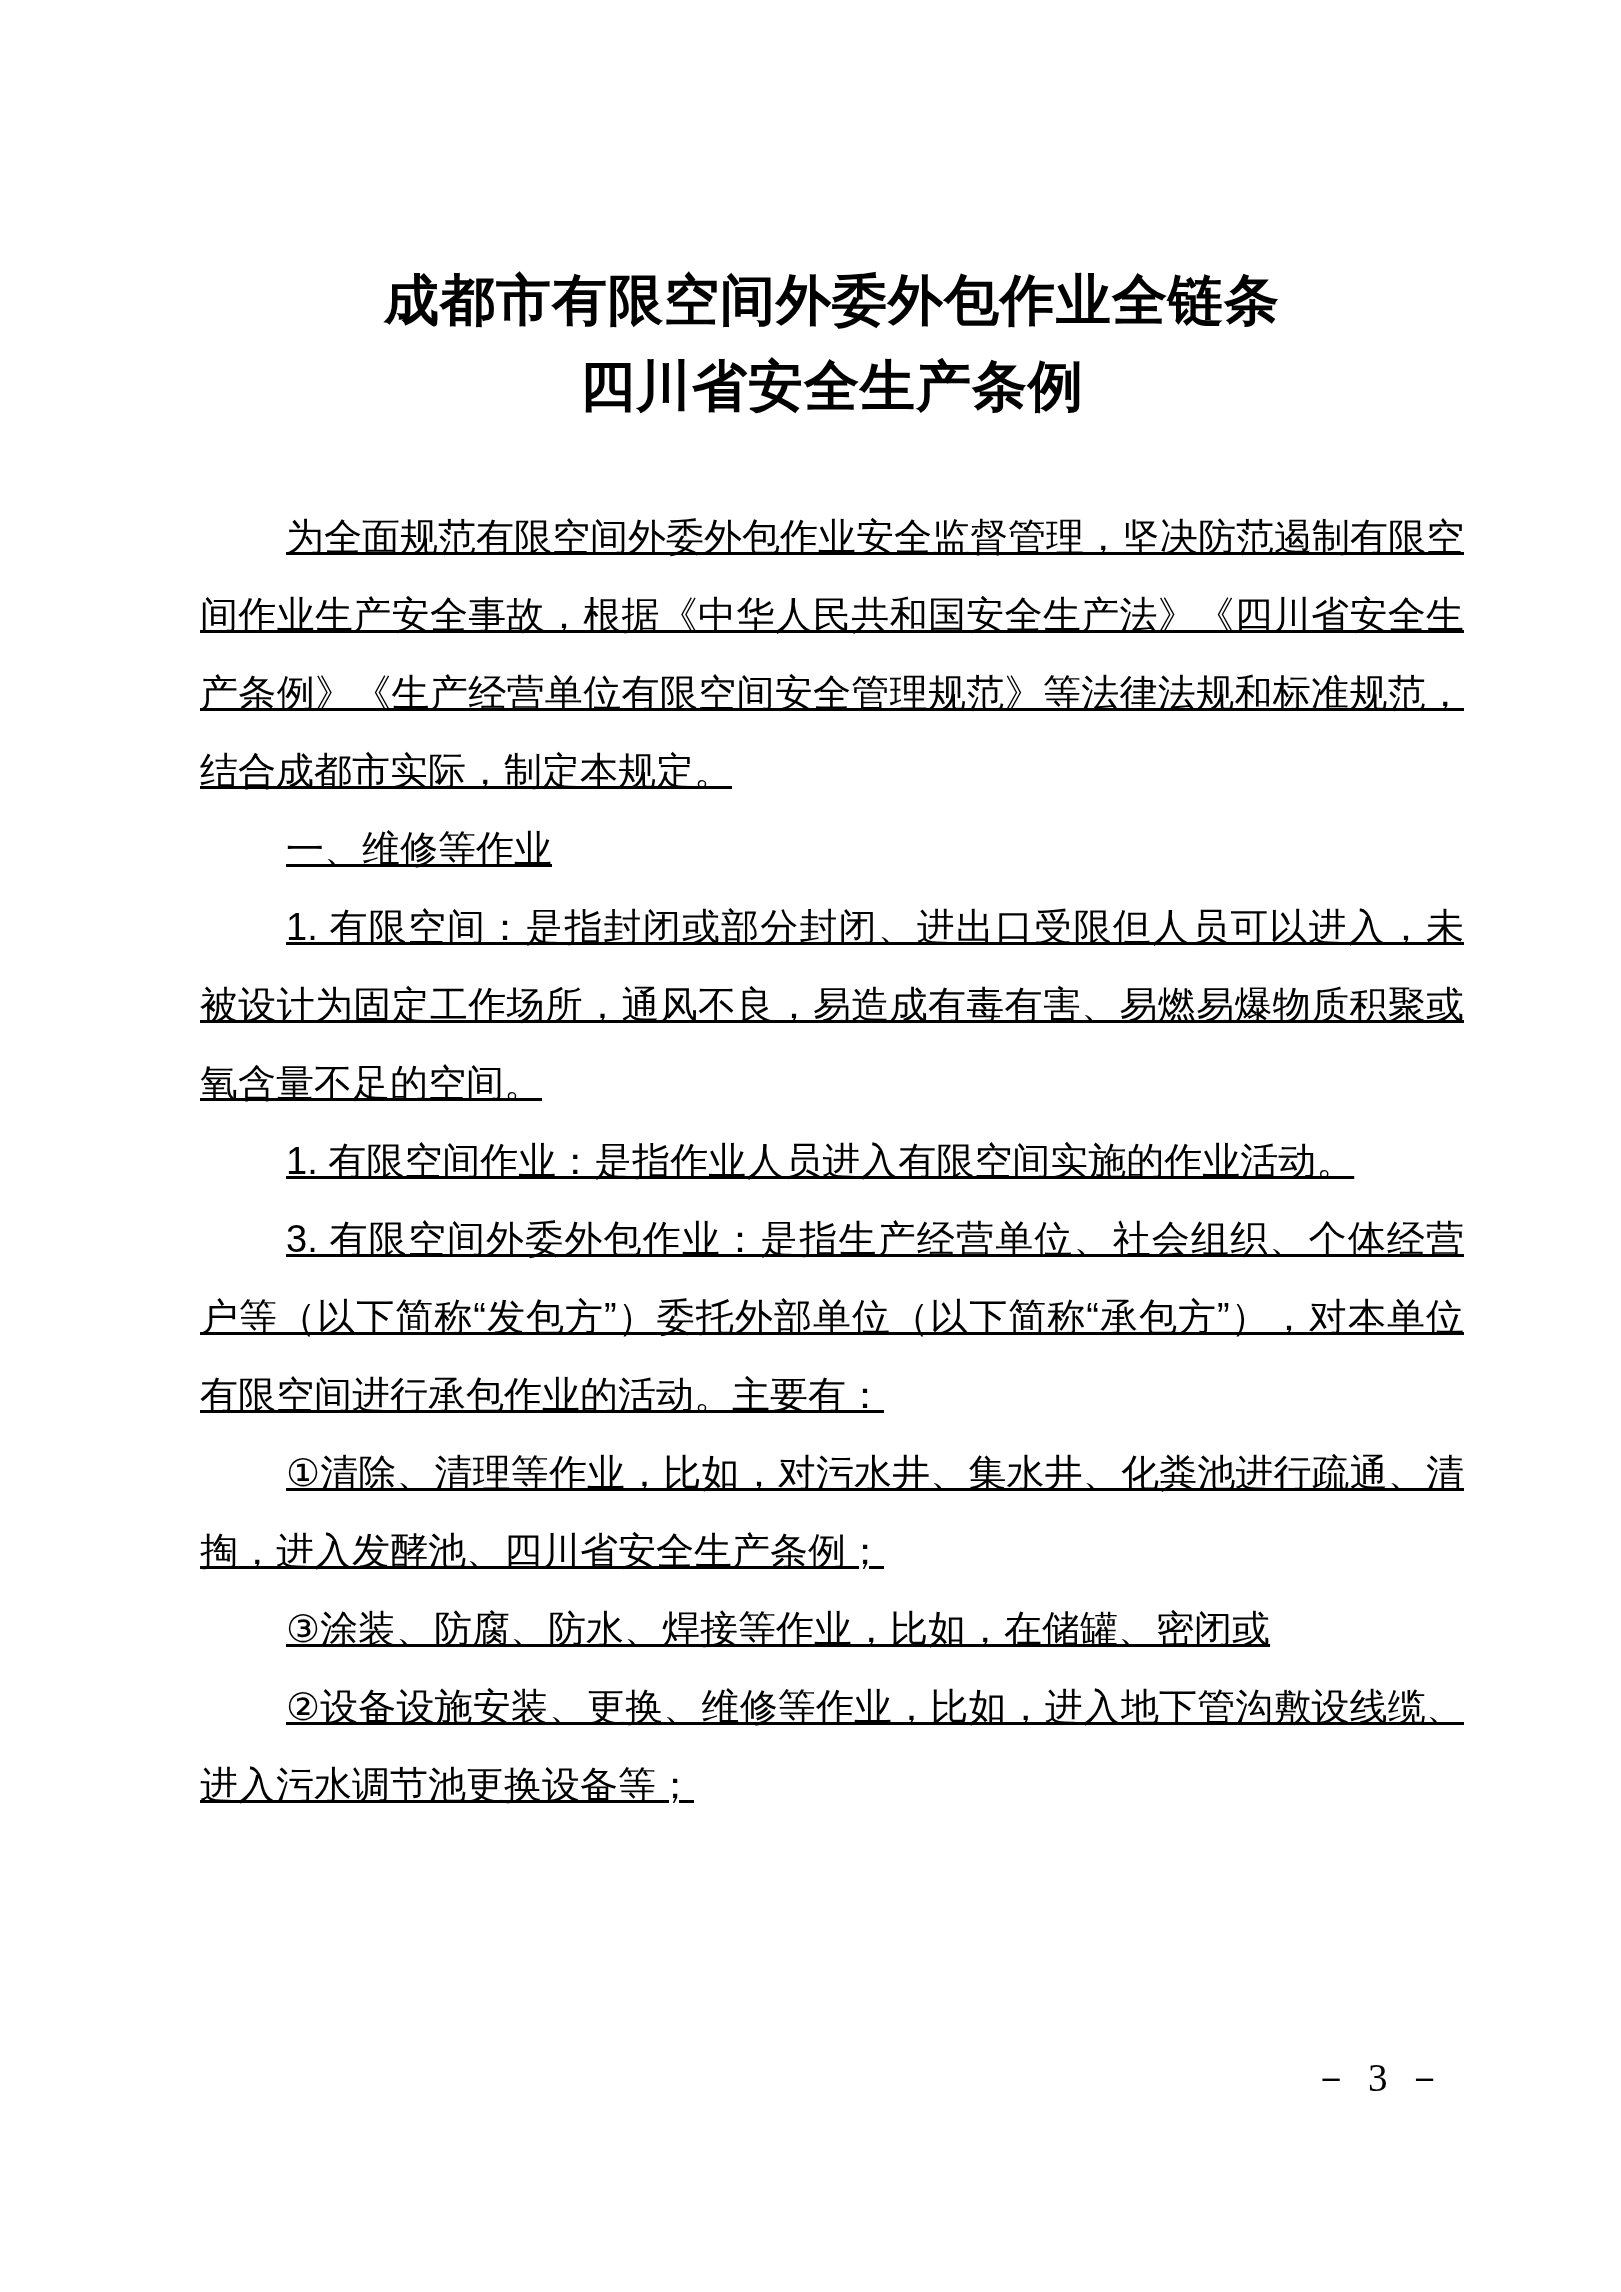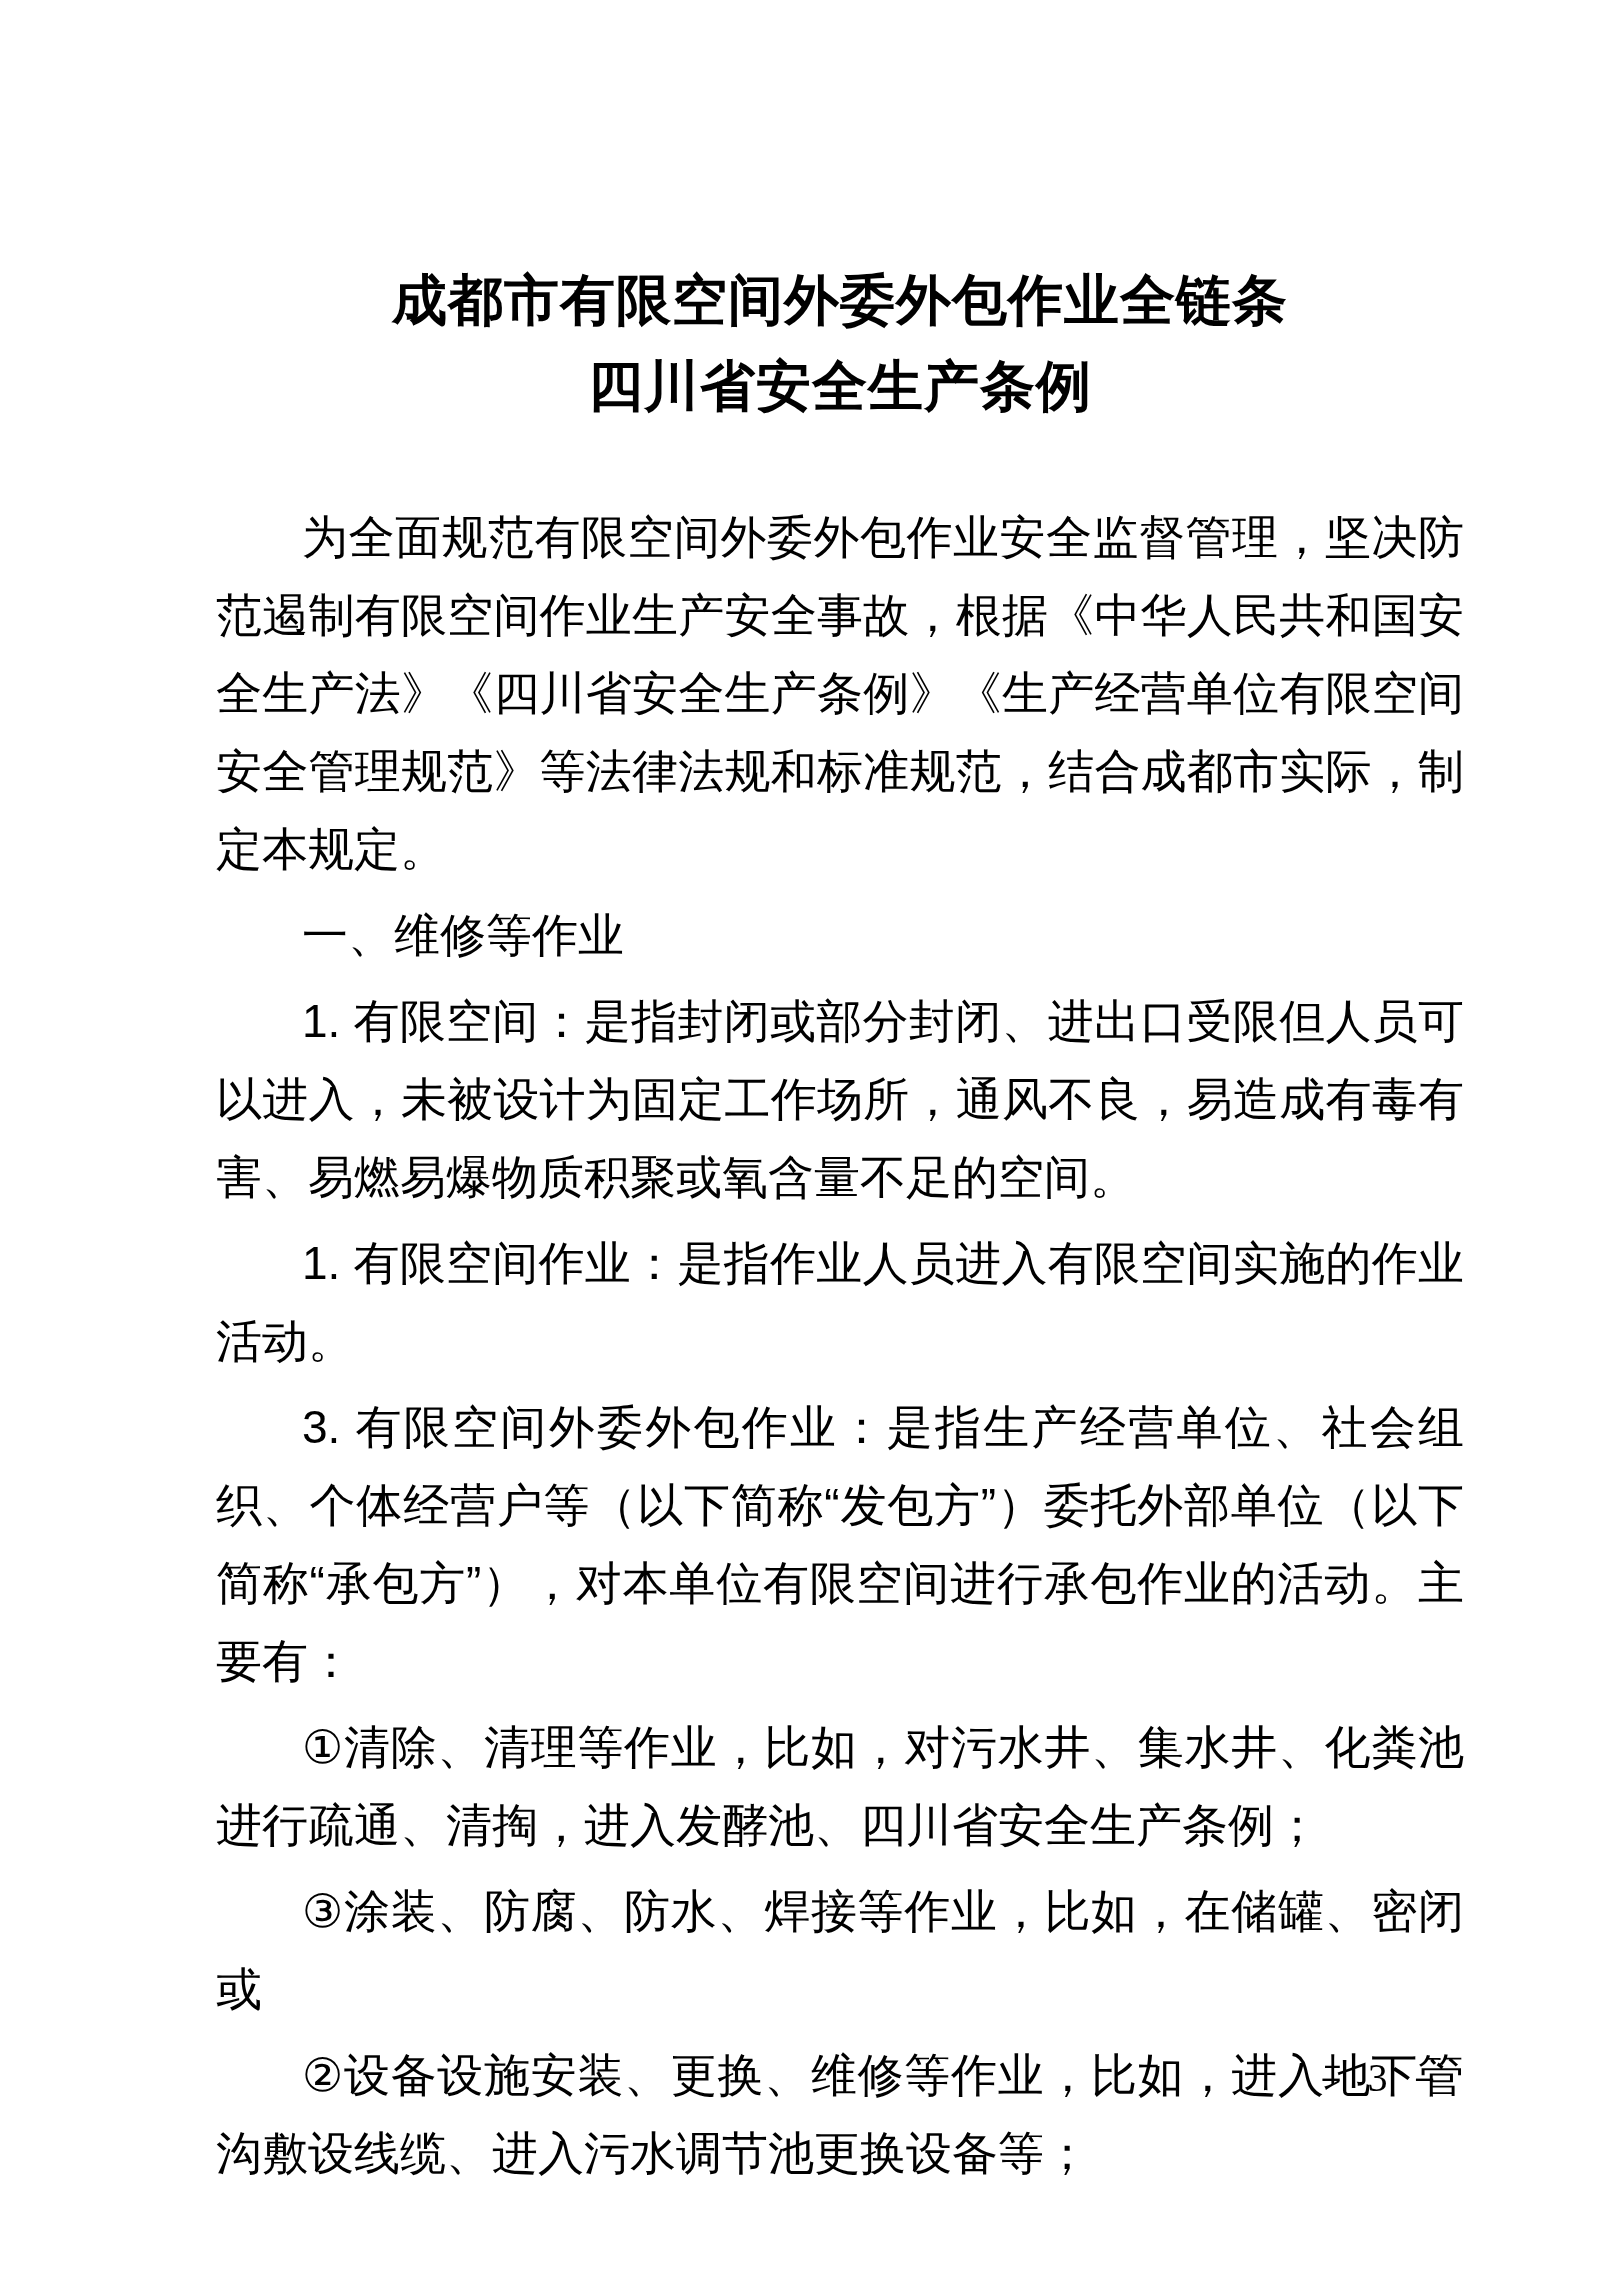--- a/index.html
+++ b/index.html
@@ -21,7 +21,7 @@
   }
   .content {
     position: absolute;
-    left: 208px;
+    left: 200px;
     top: 0;
     width: 1264px;
   }

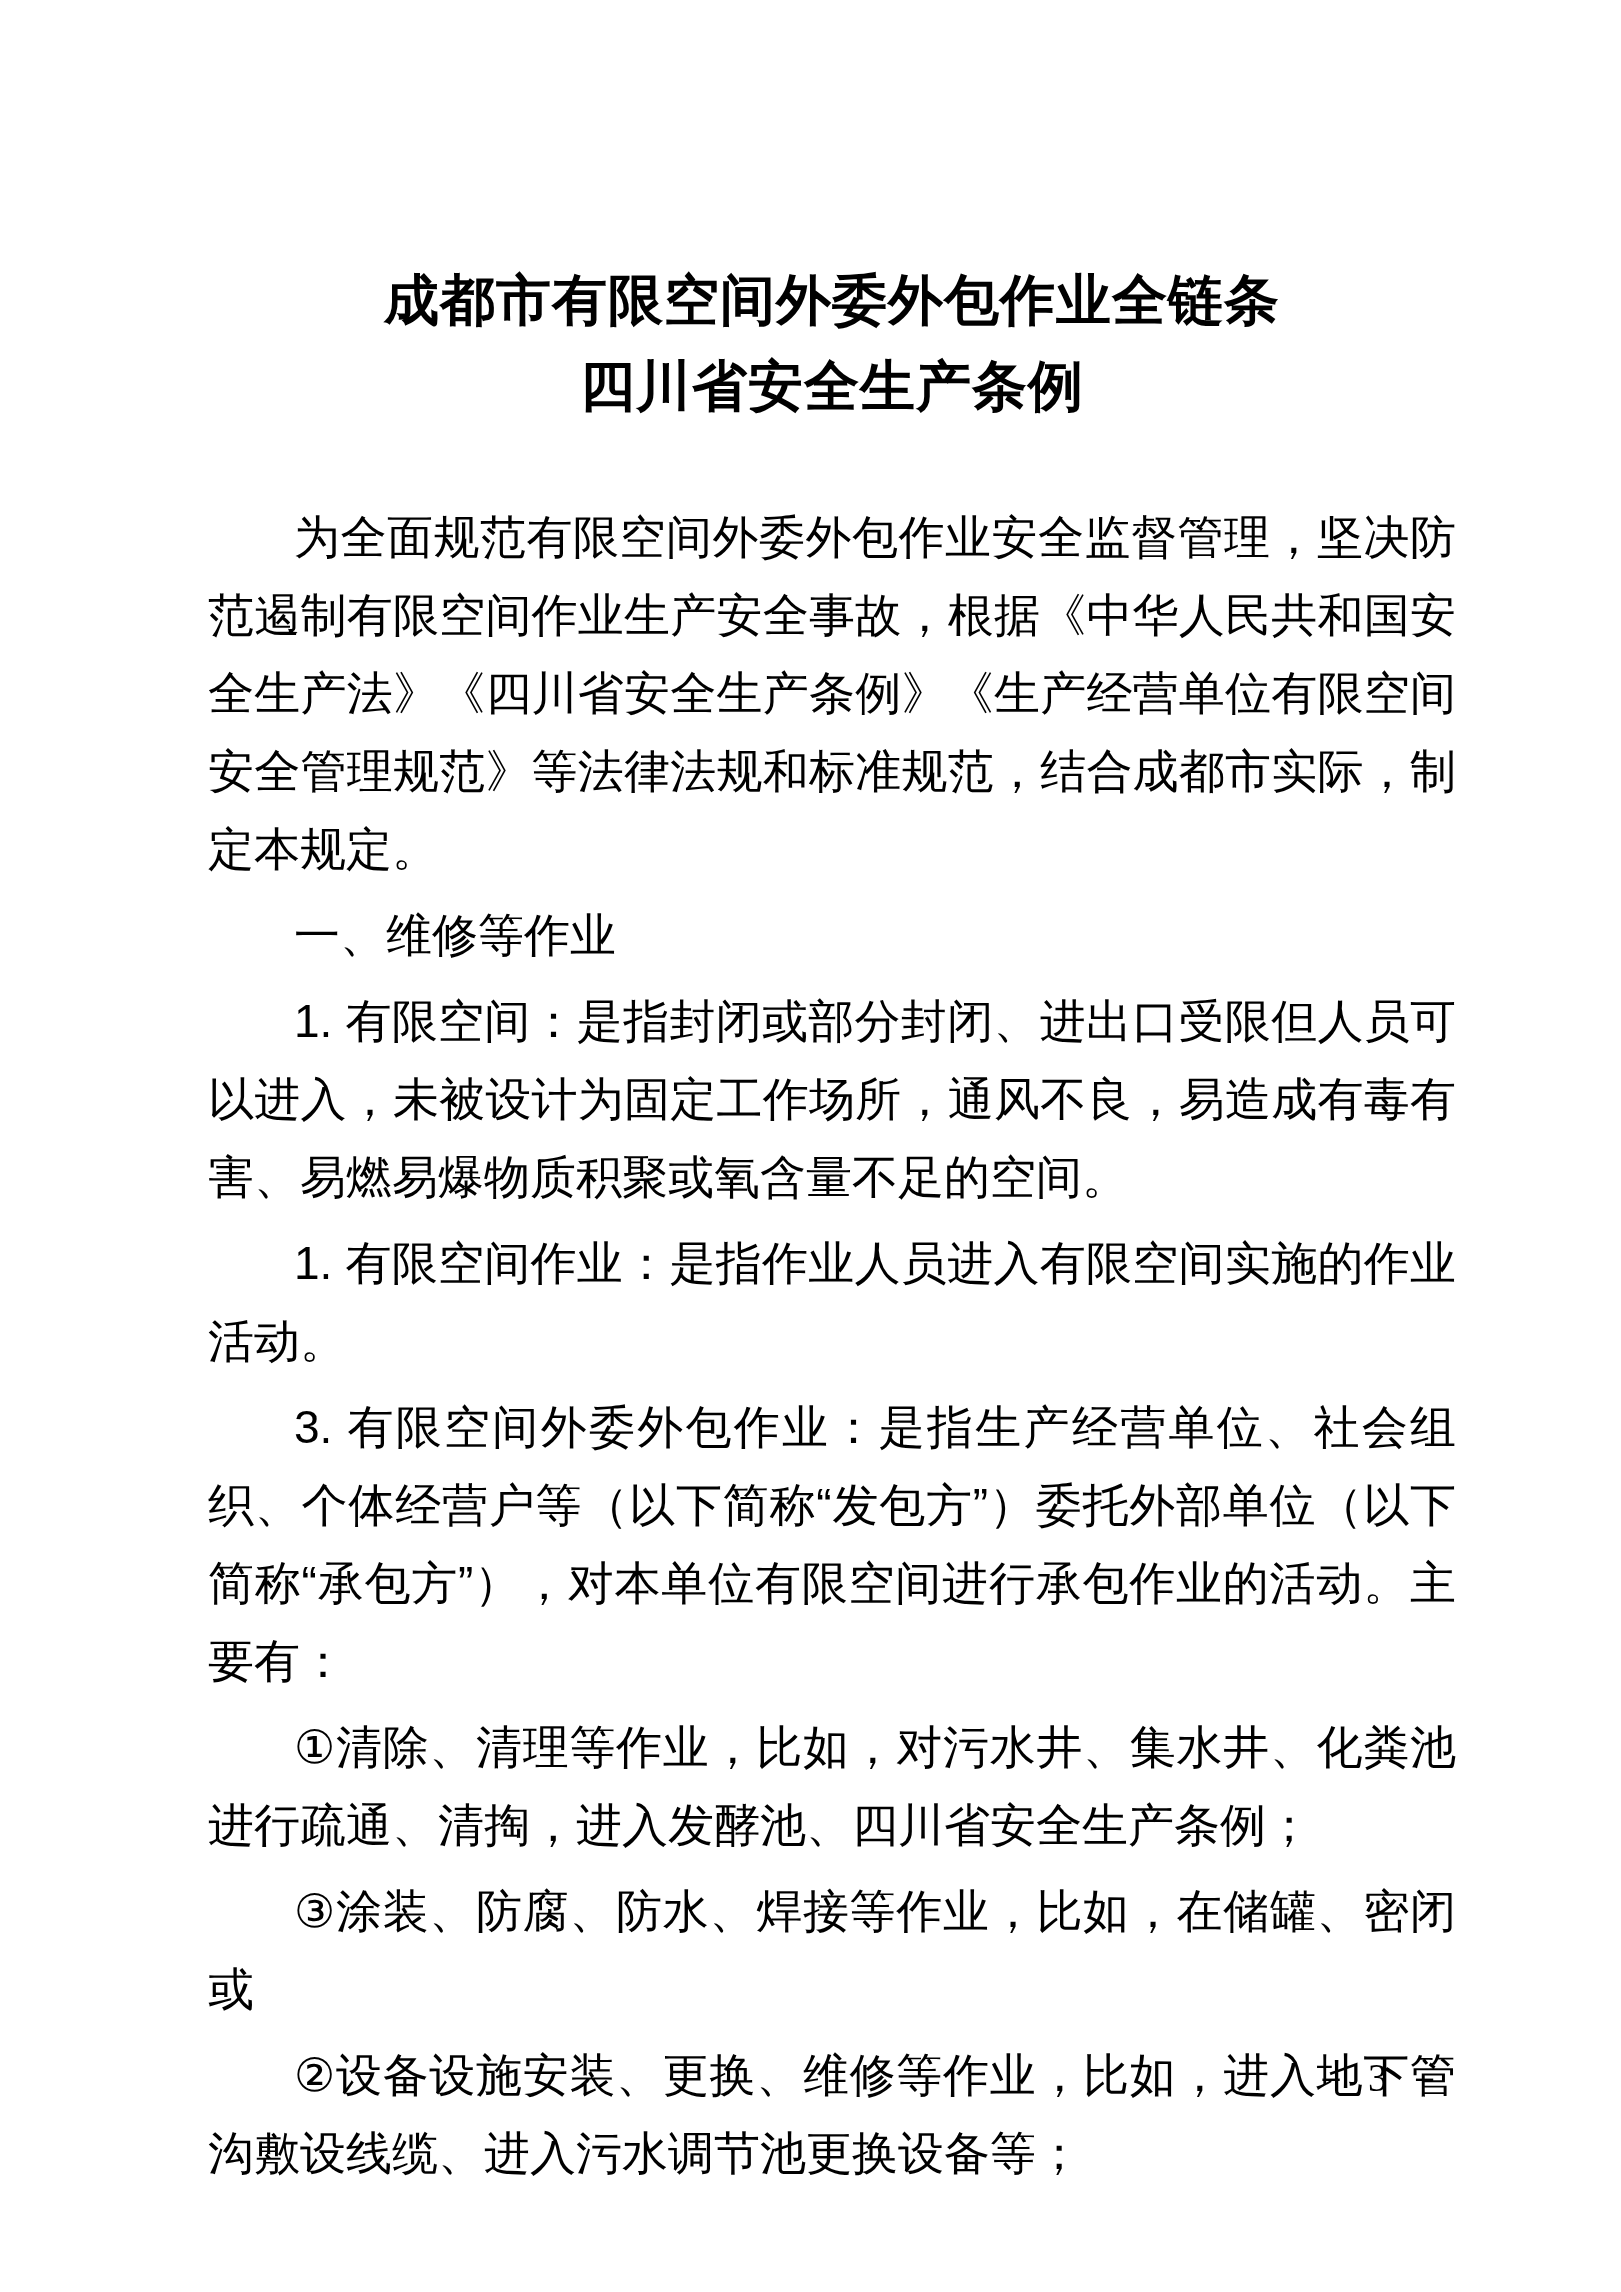--- a/index.html
+++ b/index.html
@@ -43,8 +43,8 @@
     margin-top: 69px;
   }
   p.para {
-    margin: 8px;
-    font-size: 46px;
+    margin: 0;
+    font-size: 38px;
     line-height: 78px;
     text-align: justify;
     text-justify: inter-ideograph;
@@ -52,6 +52,7 @@
     font-weight: 500;
     letter-spacing: 0px;
     font-family: "Liberation Sans", "DejaVu Sans", sans-serif;
+    text-decoration: underline;
   }
   .page-number {
     position: absolute;

